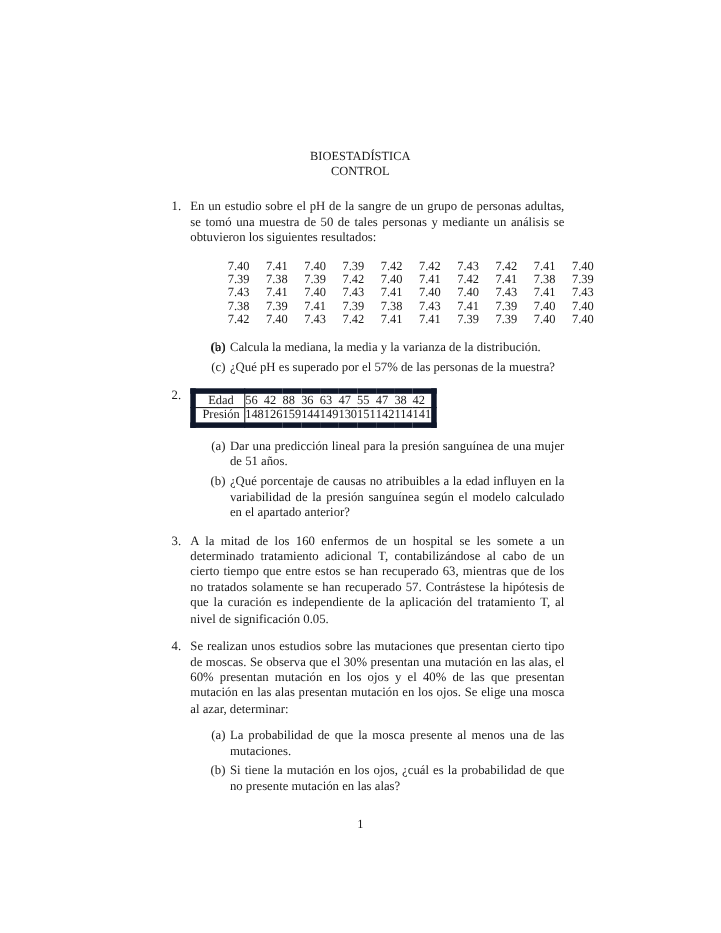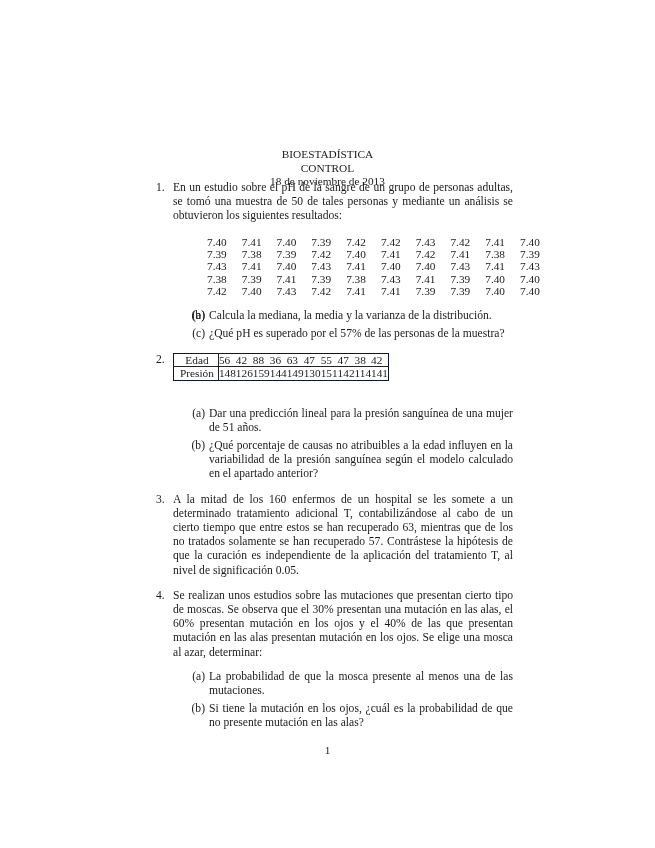--- a/index.html
+++ b/index.html
@@ -10,7 +10,7 @@
   }
   .page { position: absolute; left: 0; top: 0; width: 655px; height: 848px; }
   .header {
-    position: absolute; left: 0; top: 148px; width: 655px;
+    position: absolute; left: 0; top: 136px; width: 655px;
     text-align: center; font-size: 11.3px; line-height: 13.5px;
     font-family: "Liberation Serif", serif;
   }

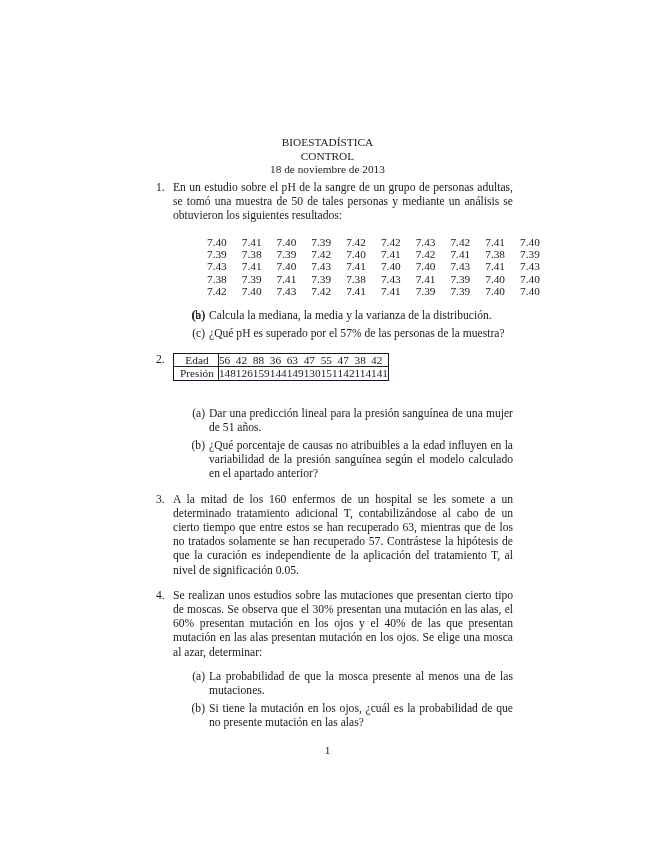--- a/index.html
+++ b/index.html
@@ -51,7 +51,6 @@
   <div class="header">
     <div>BIOESTADÍSTICA</div>
     <div>CONTROL</div>
-    <div>18 de noviembre de 2013</div>
   </div>
 
   <div class="content">

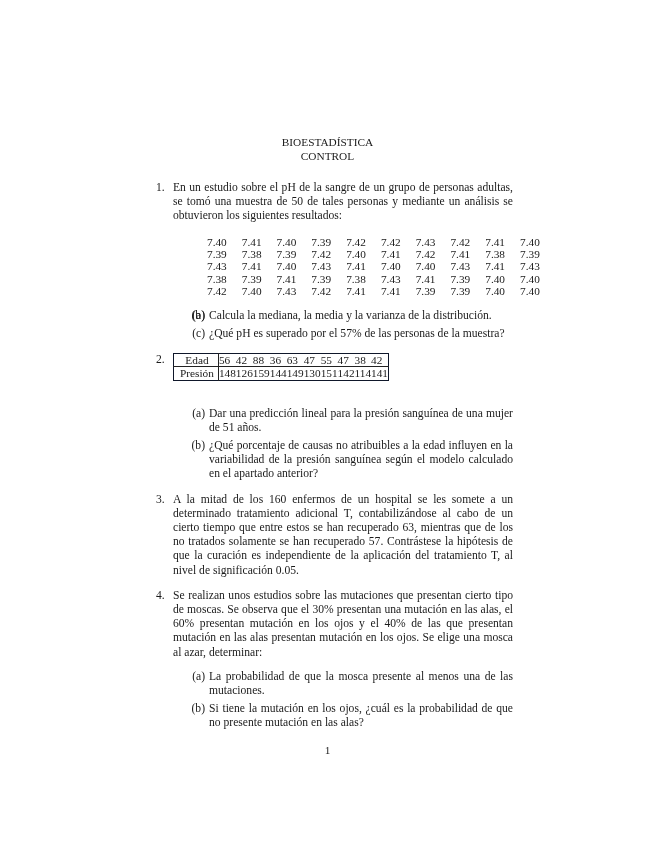--- a/index.html
+++ b/index.html
@@ -30,8 +30,8 @@
   .sub { position: relative; padding-left: 36px; margin-bottom: 4px; }
   .sub .lbl { position: absolute; left: 0; width: 32px; text-align: right; top: 0; }
   .bp-table {
-    border-collapse: collapse; margin: 8px 0 26px 0;
-    border: 1px solid #0f172a;
+    border-collapse: collapse; margin: 8px 0 10px 0;
+    border: 5px solid #0f172a;
     font-size: 11.3px; line-height: 12.5px;
   }
   .bp-table td { padding: 0 0; text-align: left; border-top: 1px solid #222; }

